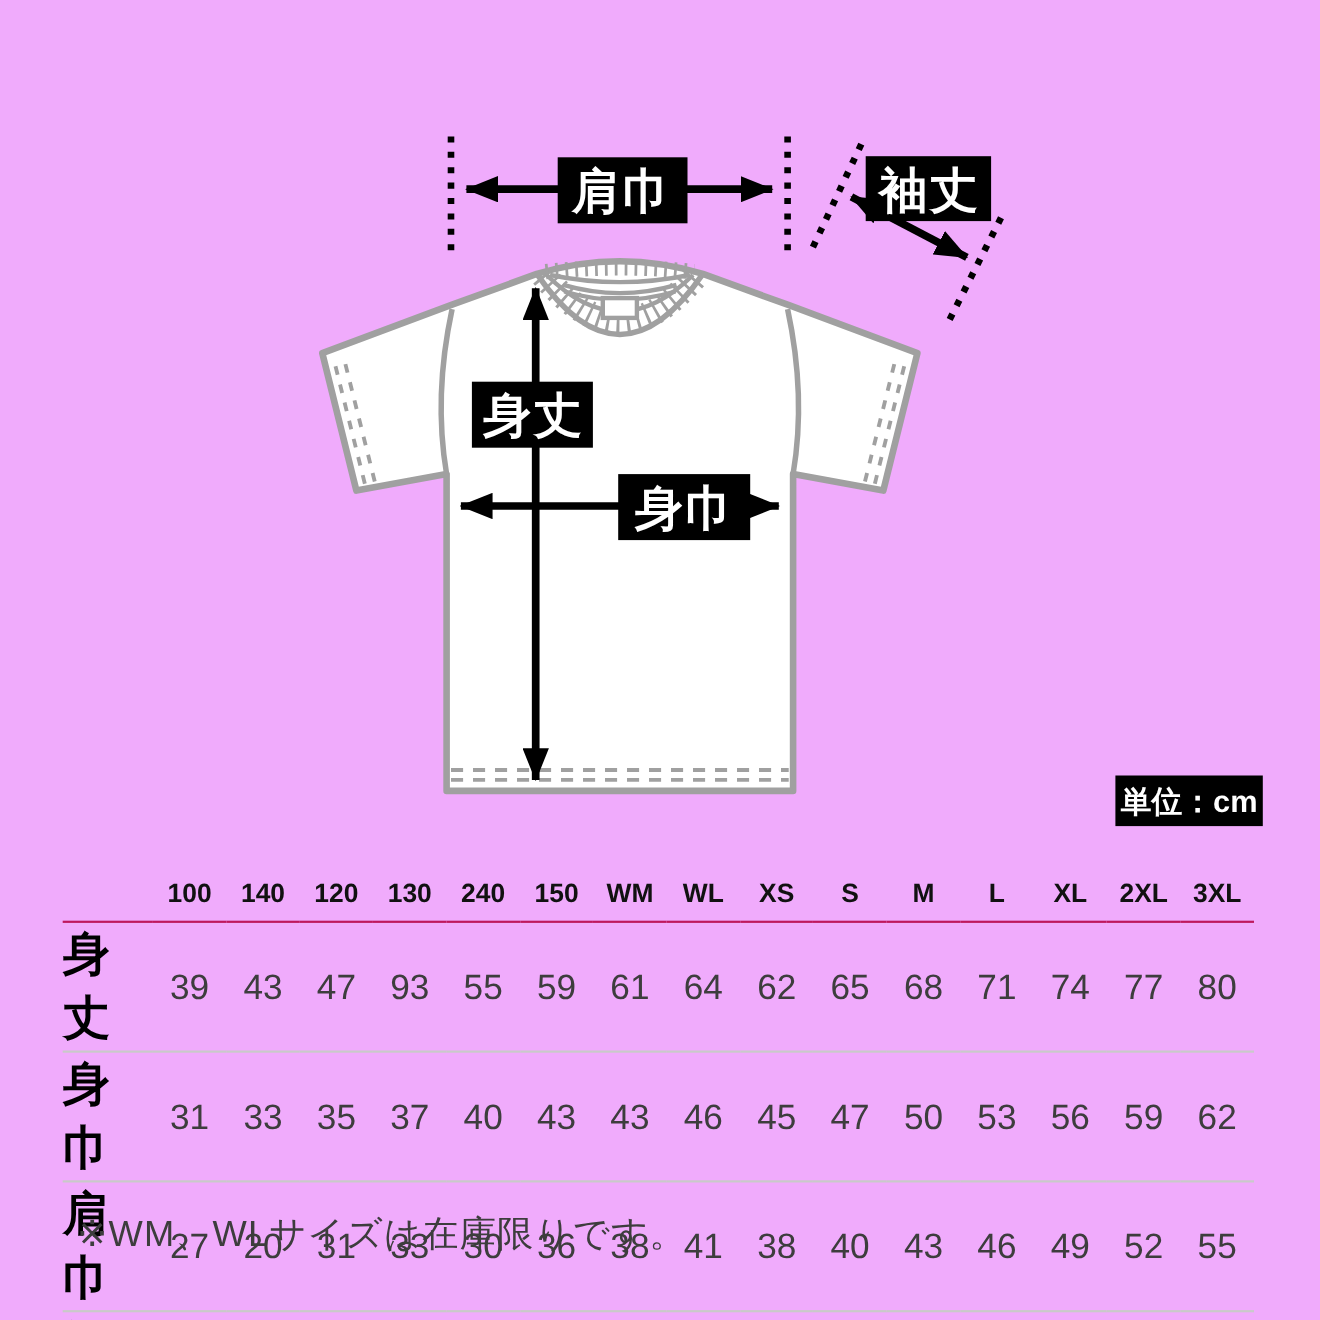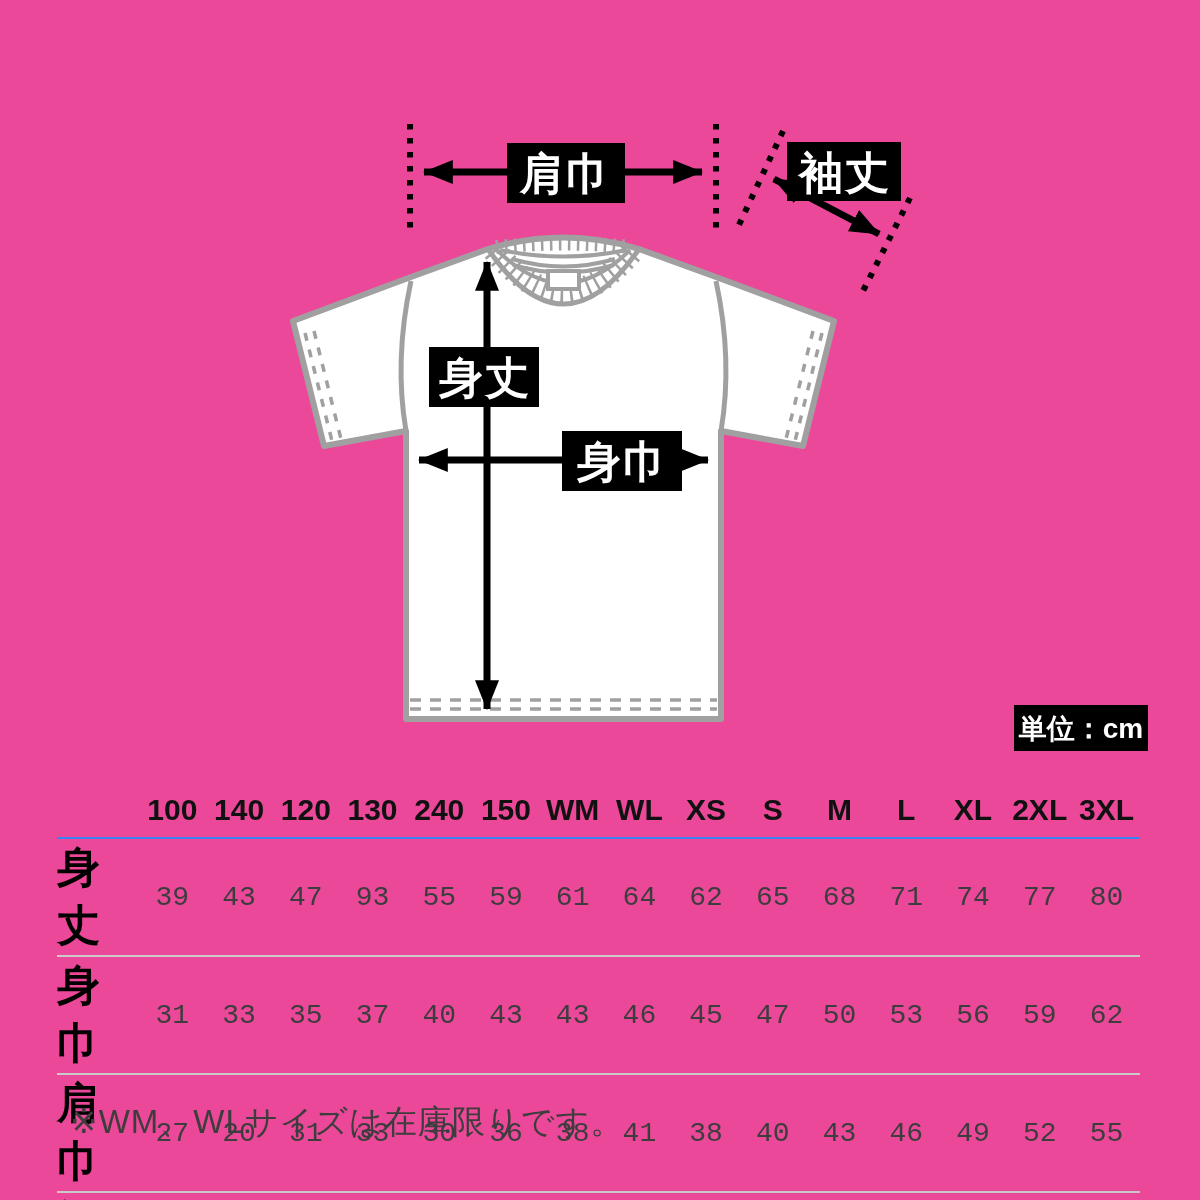--- a/index.html
+++ b/index.html
@@ -4,7 +4,7 @@
 <style>
   html,body{margin:0;padding:0;background:#fff;}
   .stage{
-    position:relative;width:1200px;height:1200px;background:#ec4899;overflow:hidden;
+    position:relative;width:1200px;height:1200px;background:#f0abfc;overflow:hidden;
     font-family:"Liberation Sans","DejaVu Sans",sans-serif;
   }
   .diagram-svg{position:absolute;left:0;top:0;}

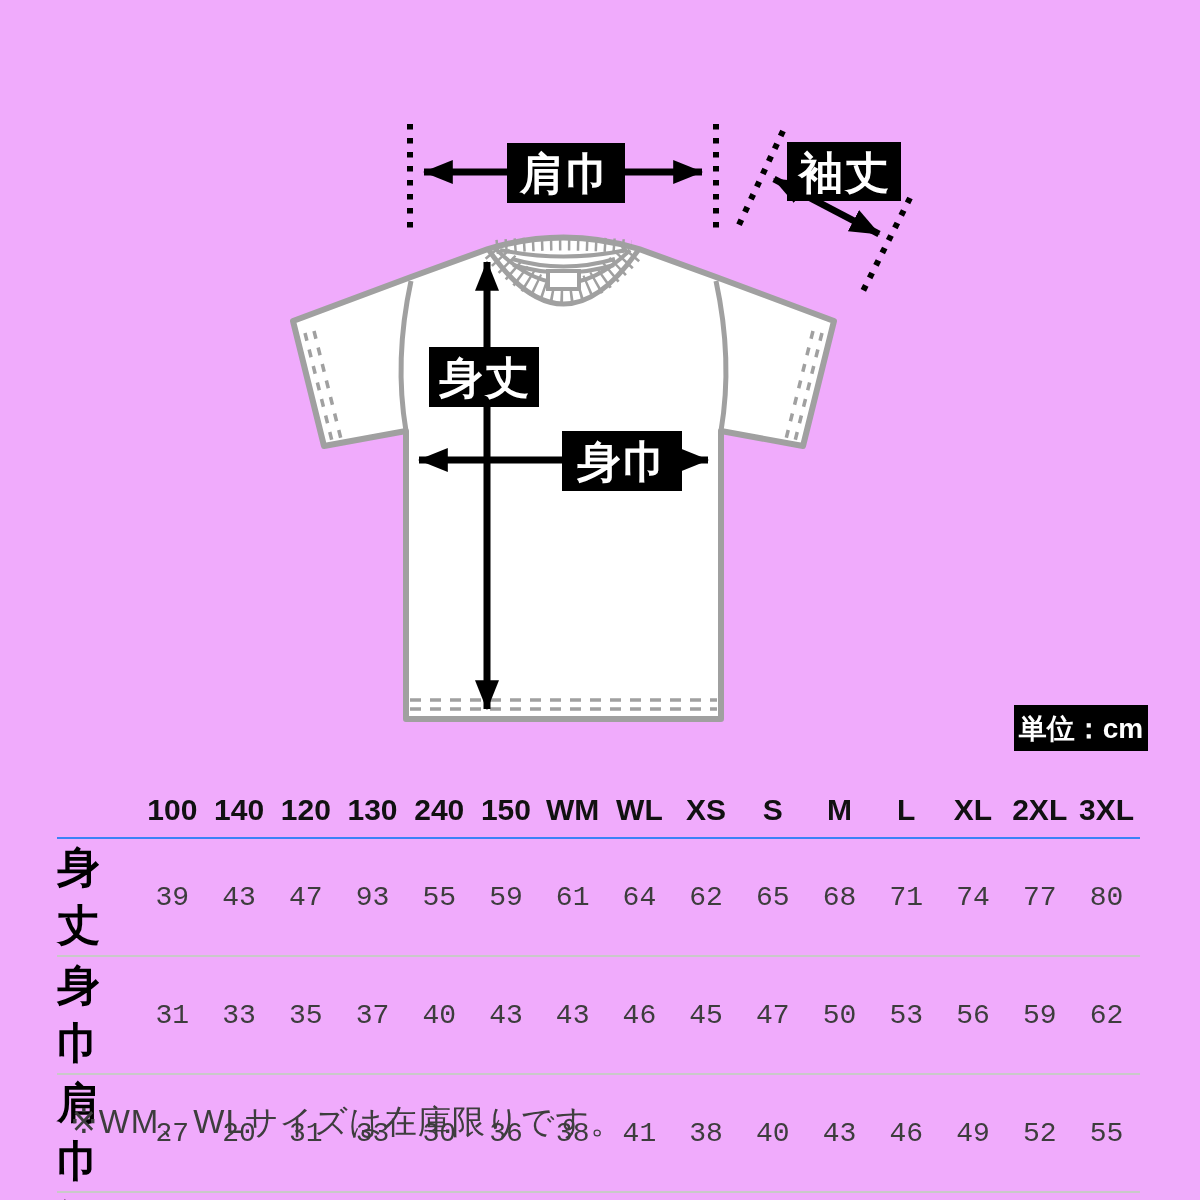--- a/index.html
+++ b/index.html
@@ -15,8 +15,8 @@
   }
   .size-table col.label-col{width:82px;}
   .size-table thead th{
-    font-size:30px;font-weight:700;color:#111;height:50px;
-    vertical-align:bottom;padding:0 0 10px 0;border-bottom:2px solid #3b82f6;
+    font-size:24px;font-weight:700;color:#111;height:50px;
+    vertical-align:bottom;padding:0 0 10px 0;border-bottom:2px solid #be185d;
   }
   .size-table tbody th.row-label{
     text-align:left;font-size:43px;font-weight:700;color:#000;

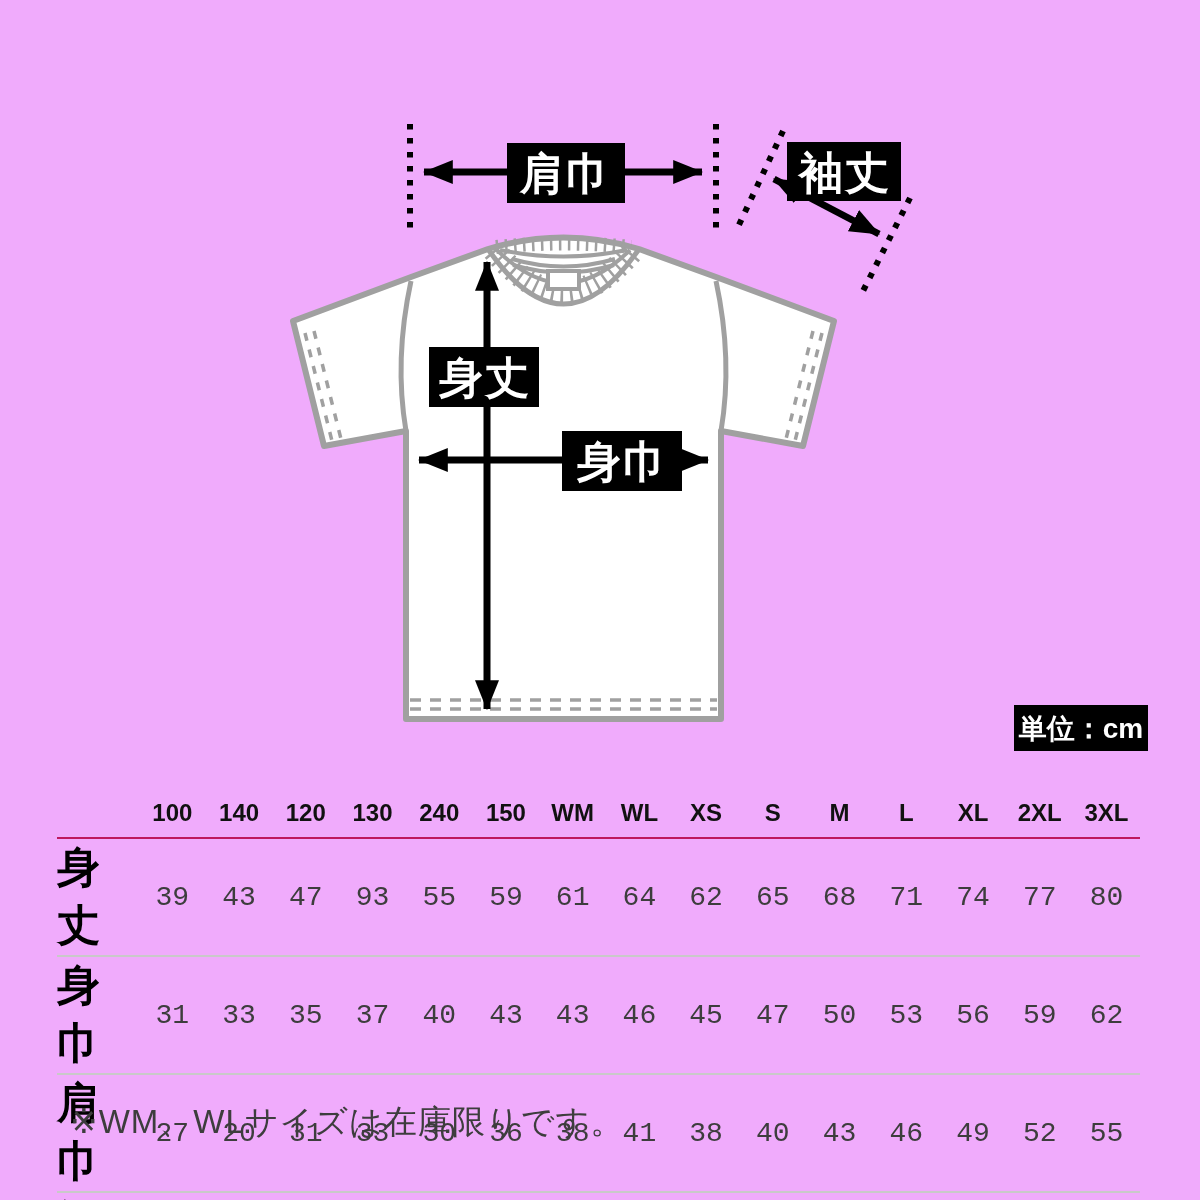--- a/index.html
+++ b/index.html
@@ -23,8 +23,8 @@
     padding:0;border-bottom:2px solid #c9c9c9;letter-spacing:1px;
   }
   .size-table tbody td{
-    font-size:28px;font-weight:400;color:#3d3d3d;height:66px;
-    padding:0;border-bottom:2px solid #c9c9c9;font-family:Liberation Mono, monospace;
+    font-size:32px;font-weight:400;color:#3d3d3d;height:66px;
+    padding:0;border-bottom:2px solid #c9c9c9;
   }
   .stock-note{
     position:absolute;left:70px;top:1100px;font-size:33px;color:#3d3d3d;

